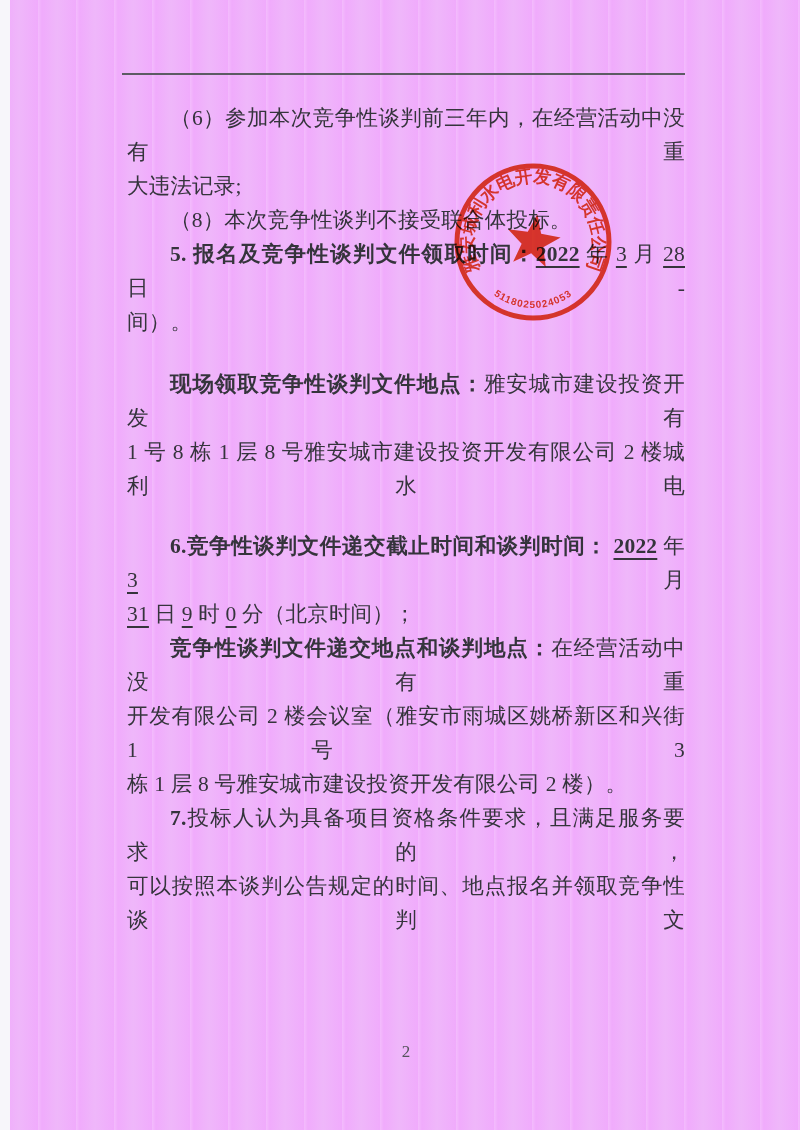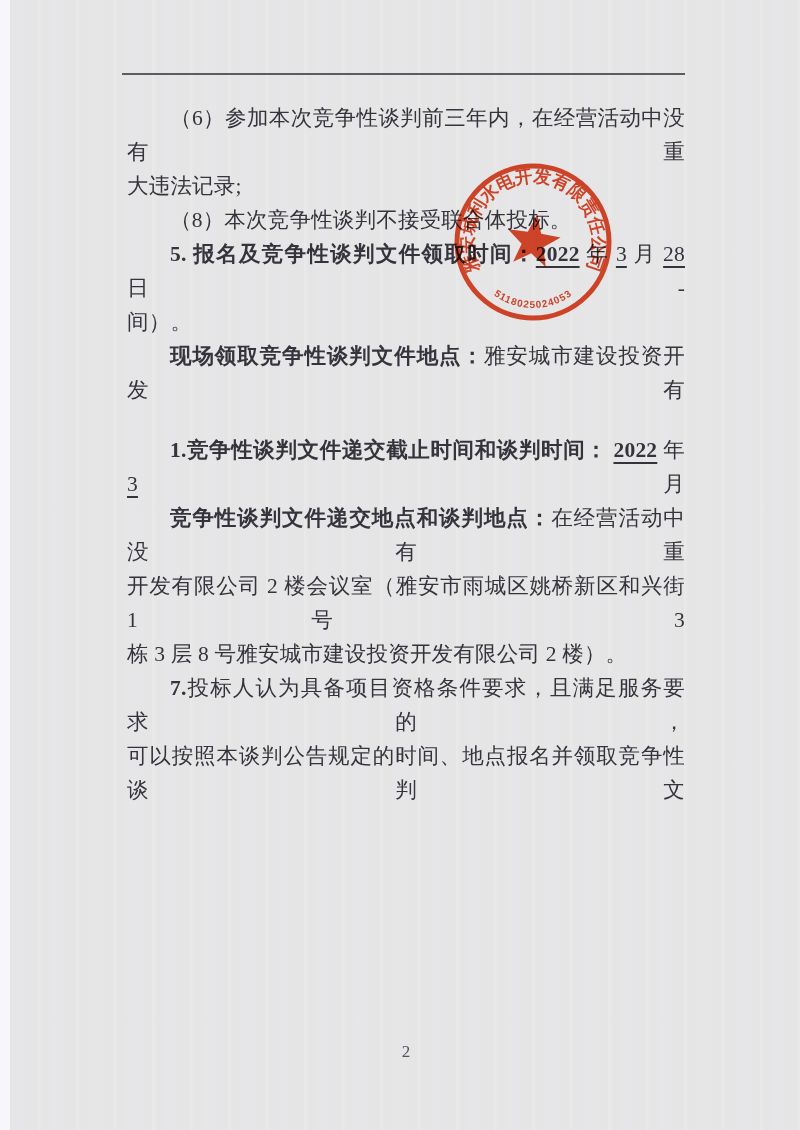--- a/index.html
+++ b/index.html
@@ -5,7 +5,7 @@
   html,body { margin:0; padding:0; }
   .page {
     position:relative; width:800px; height:1130px;
-    background:#e5e5e5; overflow:hidden;
+    background:#f0abfc; overflow:hidden;
     font-family:"Liberation Serif","DejaVu Serif",serif;
     color:#35343c;
   }

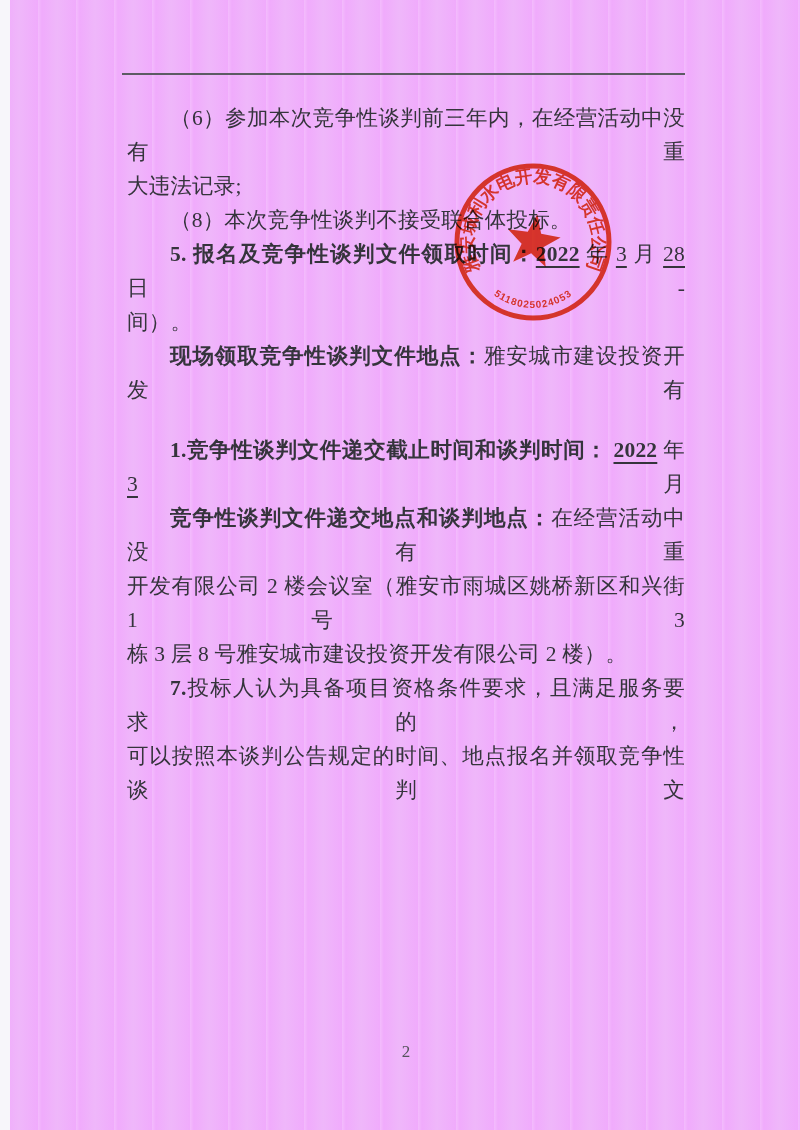--- a/index.html
+++ b/index.html
@@ -23,7 +23,7 @@
   .j { text-align:justify; text-align-last:justify; }
   .e { text-align:center; text-align-last:left; }
   .ind { text-indent:2em; }
-  .gap-a { }
+  .gap-a { margin-top:28px; }
   .gap-b { margin-top:26px; }
   .b { font-weight:bold; }
   .u { text-decoration:underline; text-underline-offset:5px; text-decoration-thickness:1.5px; }

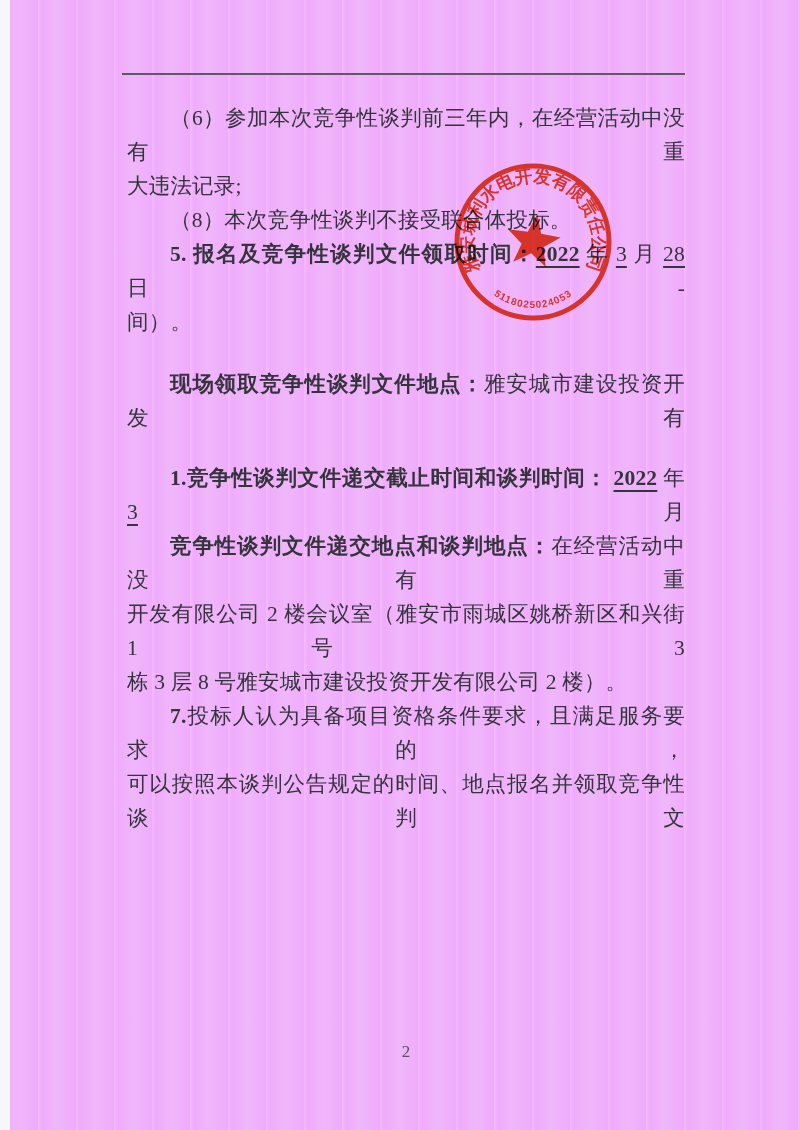--- a/index.html
+++ b/index.html
@@ -45,6 +45,7 @@
       <div class="line j ind"><span class="b ">5. 报名及竞争性谈判文件领取时间：</span><span class="b u">2022</span><span class=""> 年 </span><span class="u">3</span><span class=""> 月 </span><span class="u">28</span><span class=""> 日-</span></div>
       <div class="line e"><span class="">间）。</span></div>
       <div class="line j ind gap-a"><span class="b ">现场领取竞争性谈判文件地点：</span><span class="">雅安城市建设投资开发有</span></div>
+      <div class="line j"><span class="">1 号 8 栋 1 层 8 号雅安城市建设投资开发有限公司 2 楼城利水电</span></div>
       <div class="line j ind gap-b"><span class="b ">1.竞争性谈判文件递交截止时间和谈判时间：</span><span class=""> </span><span class="b u">2022</span><span class=""> 年 </span><span class="u">3</span><span class=""> 月</span></div>
       <div class="line j ind"><span class="b ">竞争性谈判文件递交地点和谈判地点：</span><span class="">在经营活动中没有重</span></div>
       <div class="line j"><span class="">开发有限公司 2 楼会议室（雅安市雨城区姚桥新区和兴街 1 号 3</span></div>

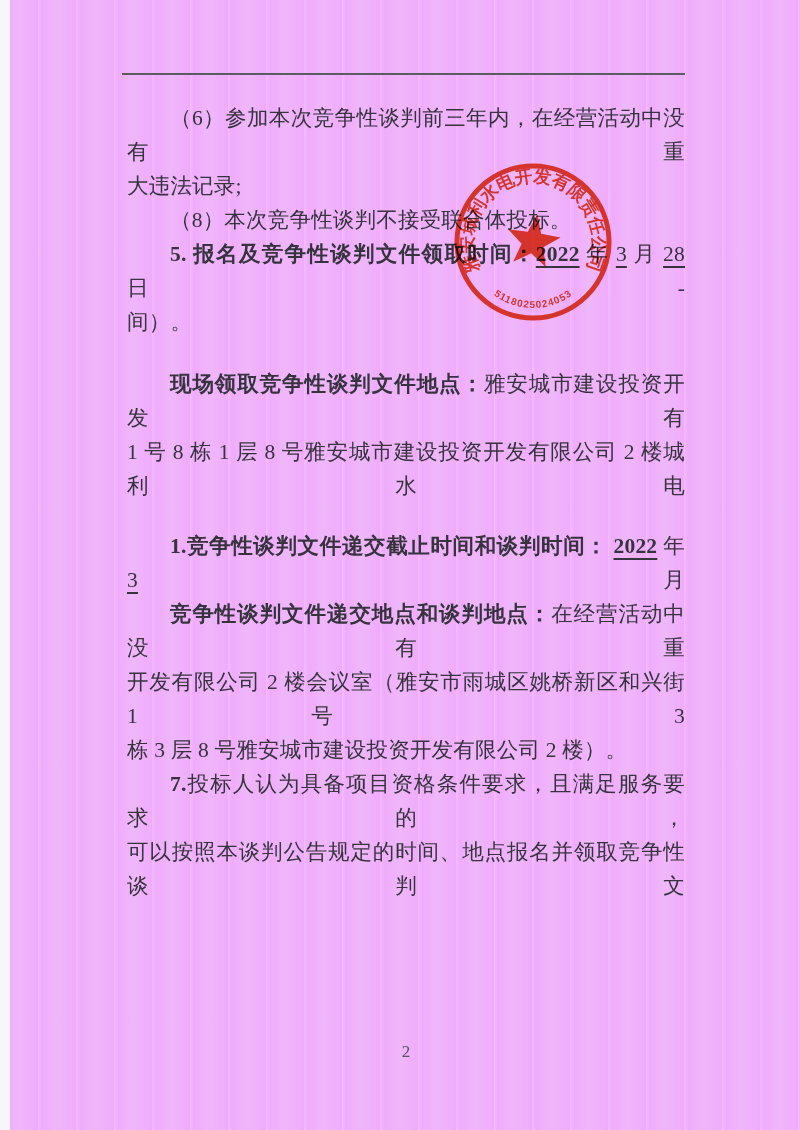--- a/index.html
+++ b/index.html
@@ -46,7 +46,7 @@
       <div class="line e"><span class="">间）。</span></div>
       <div class="line j ind gap-a"><span class="b ">现场领取竞争性谈判文件地点：</span><span class="">雅安城市建设投资开发有</span></div>
       <div class="line j"><span class="">1 号 8 栋 1 层 8 号雅安城市建设投资开发有限公司 2 楼城利水电</span></div>
-      <div class="line j ind gap-b"><span class="b ">1.竞争性谈判文件递交截止时间和谈判时间：</span><span class=""> </span><span class="b u">2022</span><span class=""> 年 </span><span class="u">3</span><span class=""> 月</span></div>
+      <div class="line j ind gap-b"><span class="b ">6.竞争性谈判文件递交截止时间和谈判时间：</span><span class=""> </span><span class="b u">2022</span><span class=""> 年 </span><span class="u">3</span><span class=""> 月</span></div>
       <div class="line j ind"><span class="b ">竞争性谈判文件递交地点和谈判地点：</span><span class="">在经营活动中没有重</span></div>
       <div class="line j"><span class="">开发有限公司 2 楼会议室（雅安市雨城区姚桥新区和兴街 1 号 3</span></div>
       <div class="line e"><span class="">栋 3 层 8 号雅安城市建设投资开发有限公司 2 楼）。</span></div>

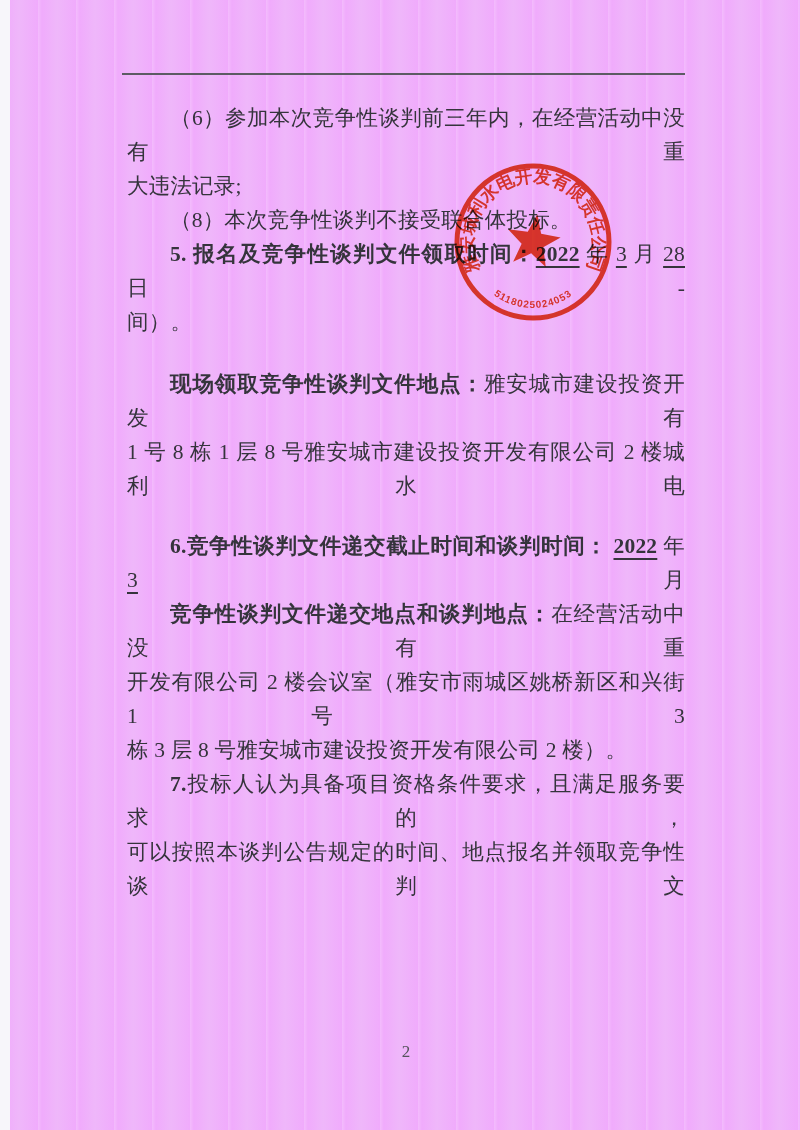--- a/index.html
+++ b/index.html
@@ -47,6 +47,7 @@
       <div class="line j ind gap-a"><span class="b ">现场领取竞争性谈判文件地点：</span><span class="">雅安城市建设投资开发有</span></div>
       <div class="line j"><span class="">1 号 8 栋 1 层 8 号雅安城市建设投资开发有限公司 2 楼城利水电</span></div>
       <div class="line j ind gap-b"><span class="b ">6.竞争性谈判文件递交截止时间和谈判时间：</span><span class=""> </span><span class="b u">2022</span><span class=""> 年 </span><span class="u">3</span><span class=""> 月</span></div>
+      <div class="line e"><span class="u">31</span><span class=""> 日 </span><span class="u">9</span><span class=""> 时 </span><span class="u">0</span><span class=""> 分（北京时间）；</span></div>
       <div class="line j ind"><span class="b ">竞争性谈判文件递交地点和谈判地点：</span><span class="">在经营活动中没有重</span></div>
       <div class="line j"><span class="">开发有限公司 2 楼会议室（雅安市雨城区姚桥新区和兴街 1 号 3</span></div>
       <div class="line e"><span class="">栋 3 层 8 号雅安城市建设投资开发有限公司 2 楼）。</span></div>

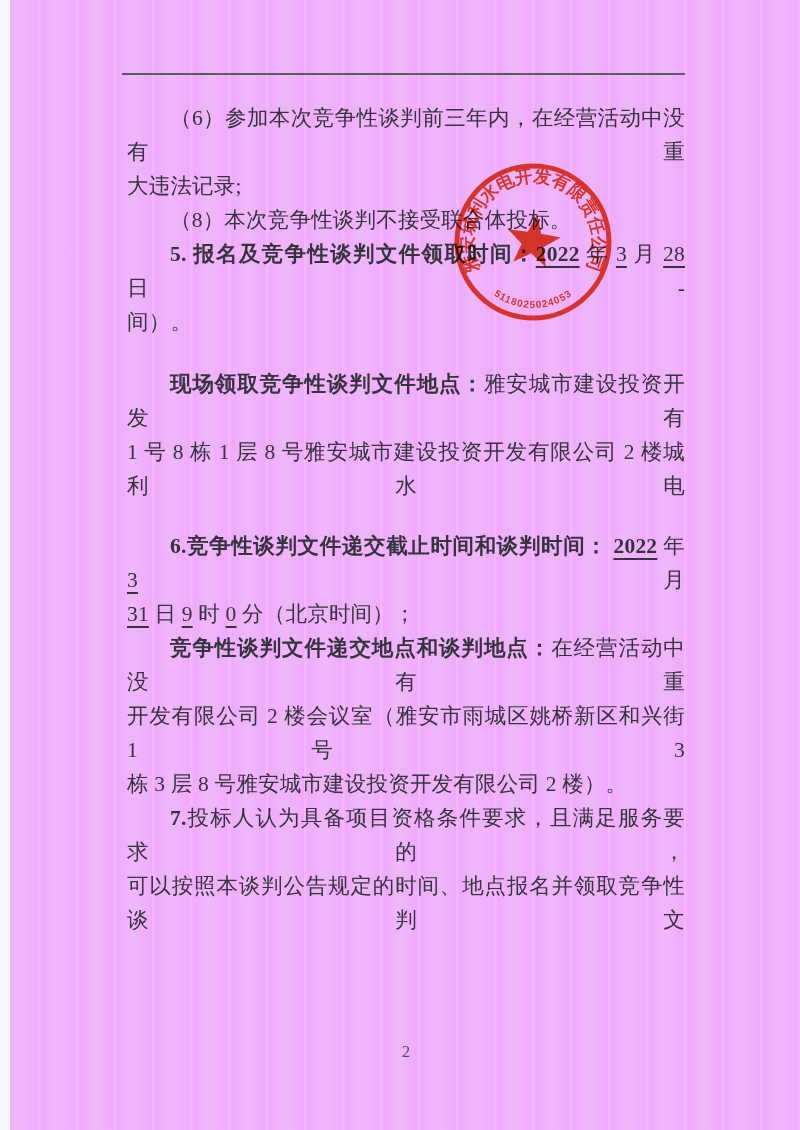--- a/index.html
+++ b/index.html
@@ -50,7 +50,7 @@
       <div class="line e"><span class="u">31</span><span class=""> 日 </span><span class="u">9</span><span class=""> 时 </span><span class="u">0</span><span class=""> 分（北京时间）；</span></div>
       <div class="line j ind"><span class="b ">竞争性谈判文件递交地点和谈判地点：</span><span class="">在经营活动中没有重</span></div>
       <div class="line j"><span class="">开发有限公司 2 楼会议室（雅安市雨城区姚桥新区和兴街 1 号 3</span></div>
-      <div class="line e"><span class="">栋 3 层 8 号雅安城市建设投资开发有限公司 2 楼）。</span></div>
+      <div class="line e"><span class="">栋 1 层 8 号雅安城市建设投资开发有限公司 2 楼）。</span></div>
       <div class="line j ind"><span class="b ">7.</span><span class="">投标人认为具备项目资格条件要求，且满足服务要求的，</span></div>
       <div class="line j"><span class="">可以按照本谈判公告规定的时间、地点报名并领取竞争性谈判文</span></div>
     </div>

